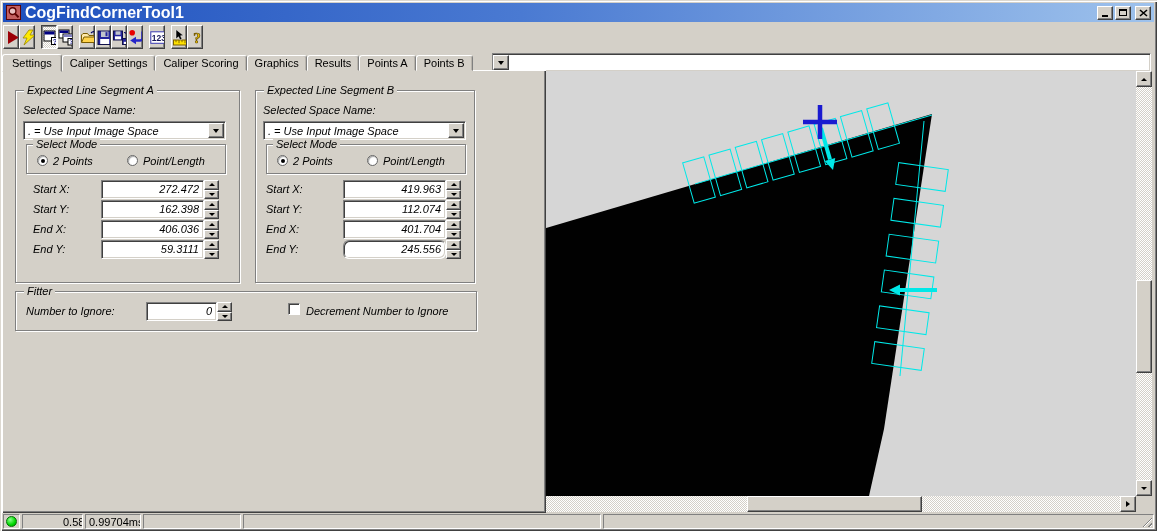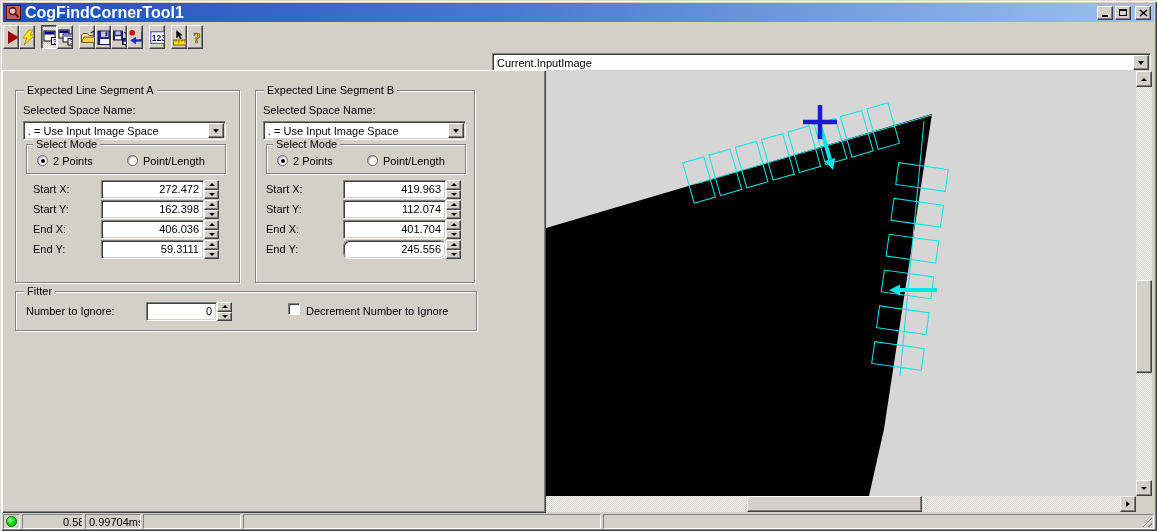--- a/index.html
+++ b/index.html
@@ -231,6 +231,15 @@
     </button>
   </div>
 
+  <div class="tabs">
+    <div class="tab active"><span>Settings</span></div>
+    <div class="tab"><span>Caliper Settings</span></div>
+    <div class="tab"><span>Caliper Scoring</span></div>
+    <div class="tab"><span>Graphics</span></div>
+    <div class="tab"><span>Results</span></div>
+    <div class="tab"><span>Points A</span></div>
+    <div class="tab"><span>Points B</span></div>
+  </div>
 
   <div class="tab-page">
 

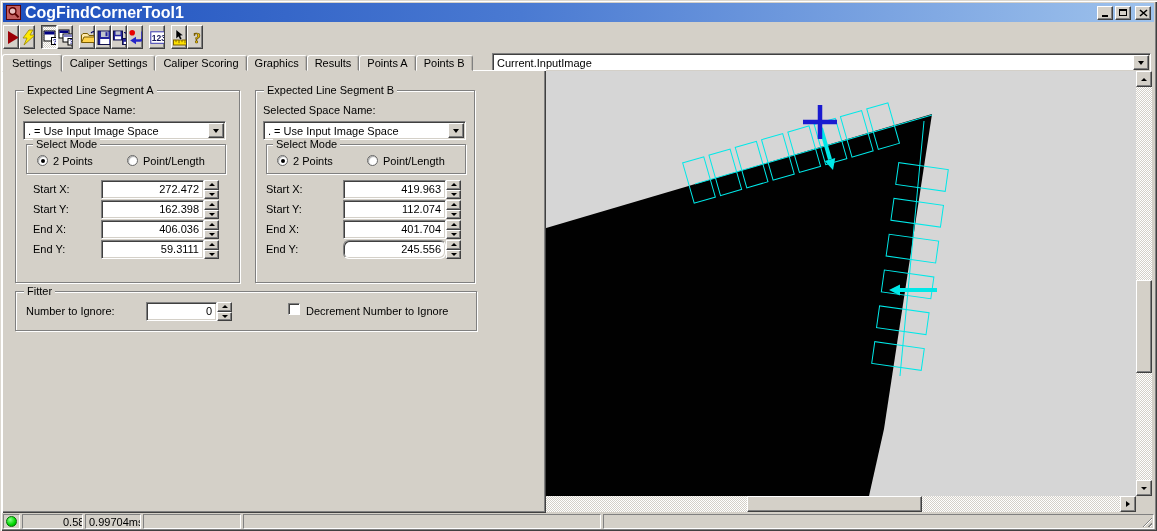--- a/index.html
+++ b/index.html
@@ -411,7 +411,6 @@
   </div>
 
   <div class="combo img-combo">
-    <span class="ctxt">Current.InputImage</span>
     <span class="drop">
         <span class="tri-dn"></span>
       </span>

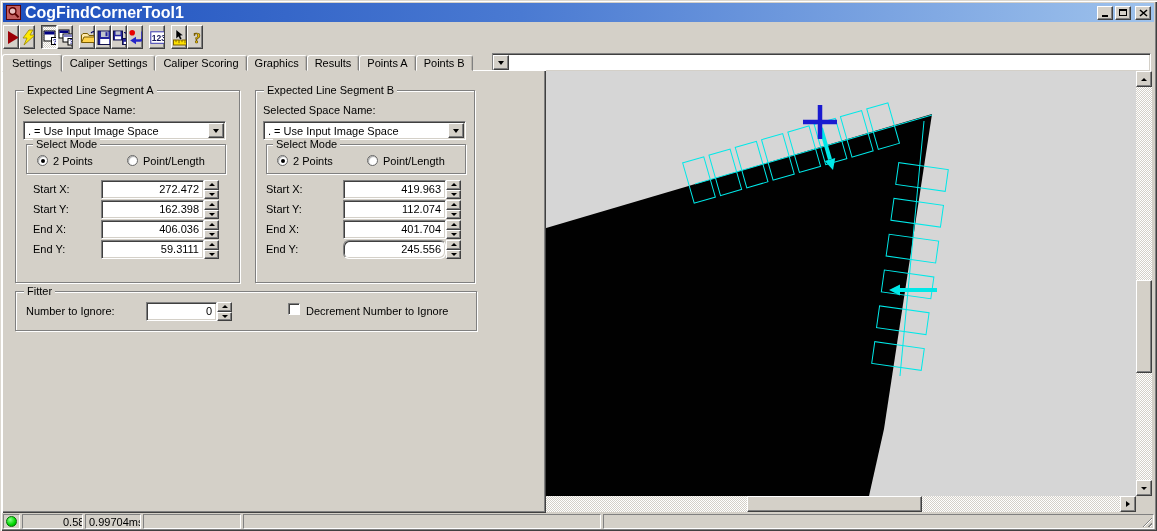--- a/index.html
+++ b/index.html
@@ -45,7 +45,7 @@
     border-bottom:1px solid #d4d0c8; margin-bottom:-1px; font-weight:normal; }
   .tab-page { position:absolute; left:2px; top:70px; width:544px; height:443px; background:#d4d0c8;
     box-shadow:inset 1px 0 0 #ffffff, inset 0 1px 0 #ffffff,
-               inset -1px -1px 0 #404040, inset -2px -2px 0 #808080; z-index:2; }
+               inset -1px -1px 0 #404040, inset -2px -2px 0 #808080; z-index:2;font-style:italic; }
 
   .groupbox { position:absolute; border:1px solid #808080;
     box-shadow:inset 1px 1px 0 #ffffff, 1px 1px 0 #ffffff; }

